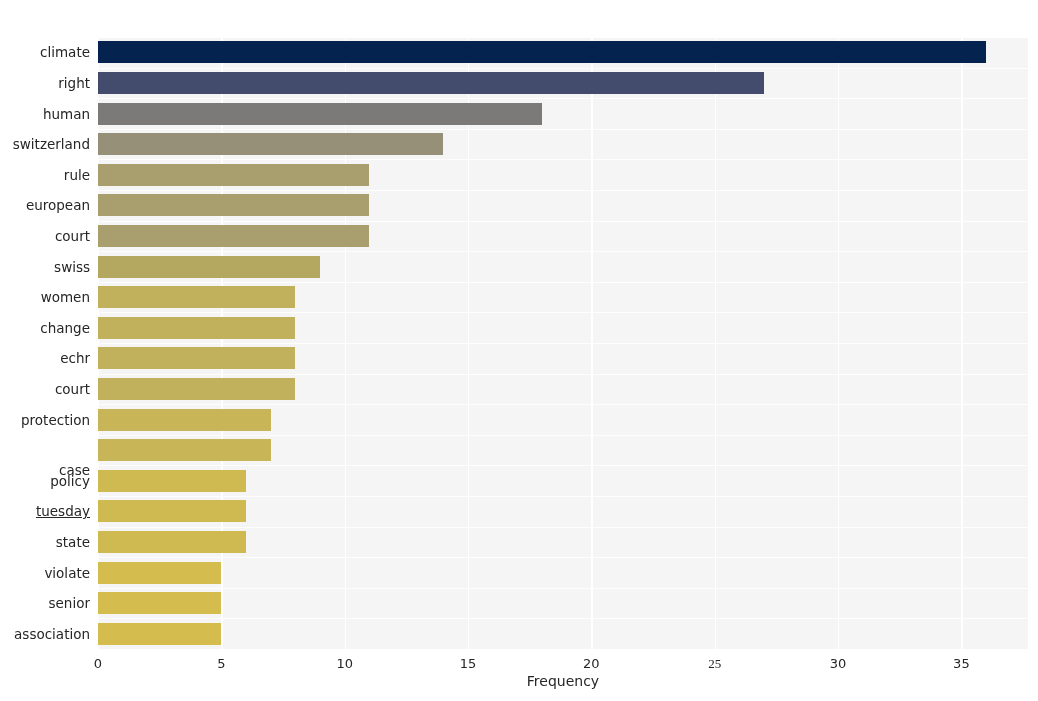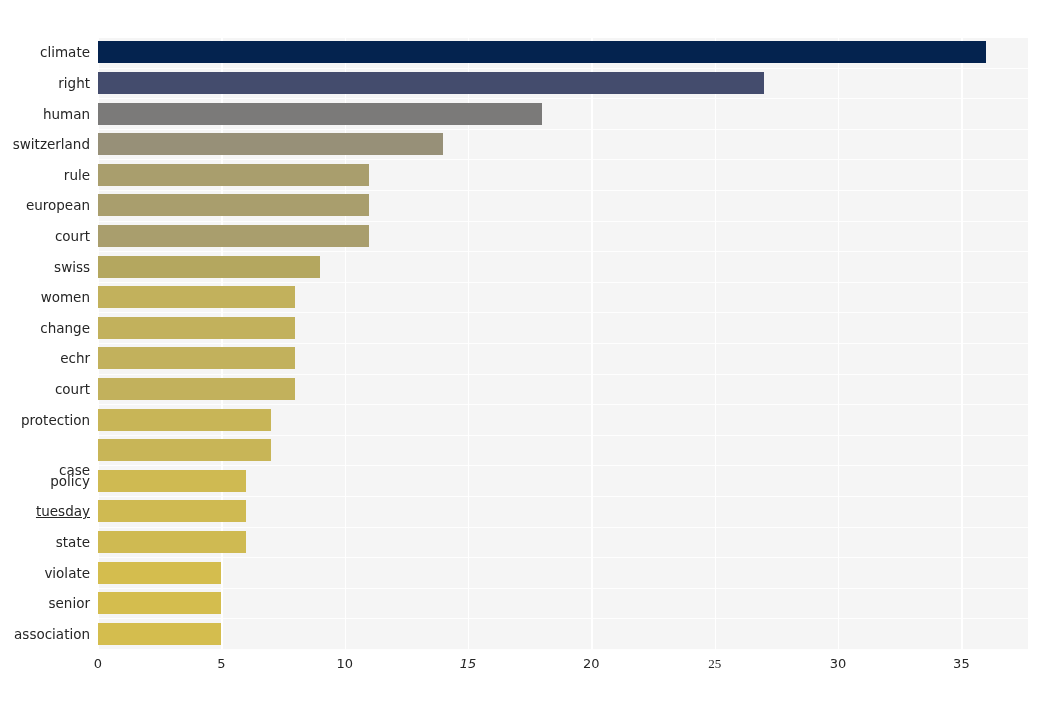--- a/index.html
+++ b/index.html
@@ -249,7 +249,7 @@
       <div class="xtick" style="left: 0px; color: rgb(38, 38, 38);">0</div>
       <div class="xtick" style="left: 123.342px; color: rgb(38, 38, 38);">5</div>
       <div class="xtick" style="left: 246.684px; color: rgb(38, 38, 38);">10</div>
-      <div class="xtick" style="left: 370.027px; color: rgb(38, 38, 38); font-style: italic;">15</div>
+      <div class="xtick" style="left: 370.027px; color: rgb(38, 38, 38);">15</div>
       <div class="xtick" style="left: 493.369px; color: rgb(38, 38, 38);">20</div>
       <div class="xtick" style="left: 616.711px; color: rgb(38, 38, 38); font-family: Liberation Serif, serif;">25</div>
       <div class="xtick" style="left: 740.053px; color: rgb(38, 38, 38);">30</div>

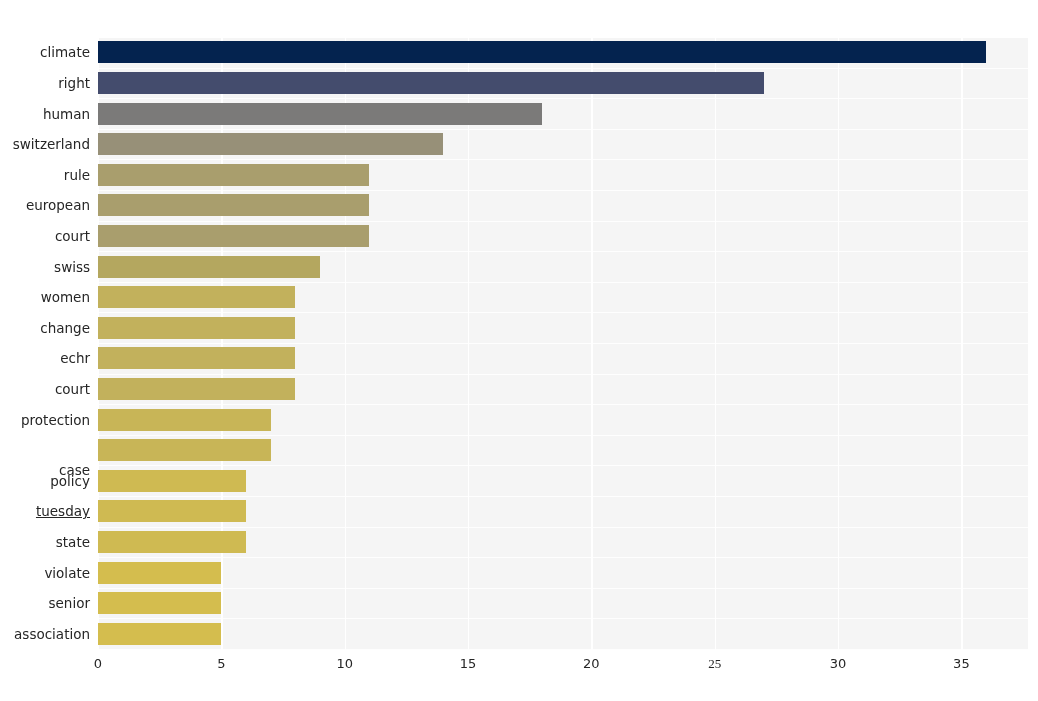--- a/index.html
+++ b/index.html
@@ -256,6 +256,7 @@
       <div class="xtick" style="left: 863.395px; color: rgb(38, 38, 38);">35</div>
     </div>
 
+  <div id="x-axis-label">Frequency</div>
 
 </div>
 

